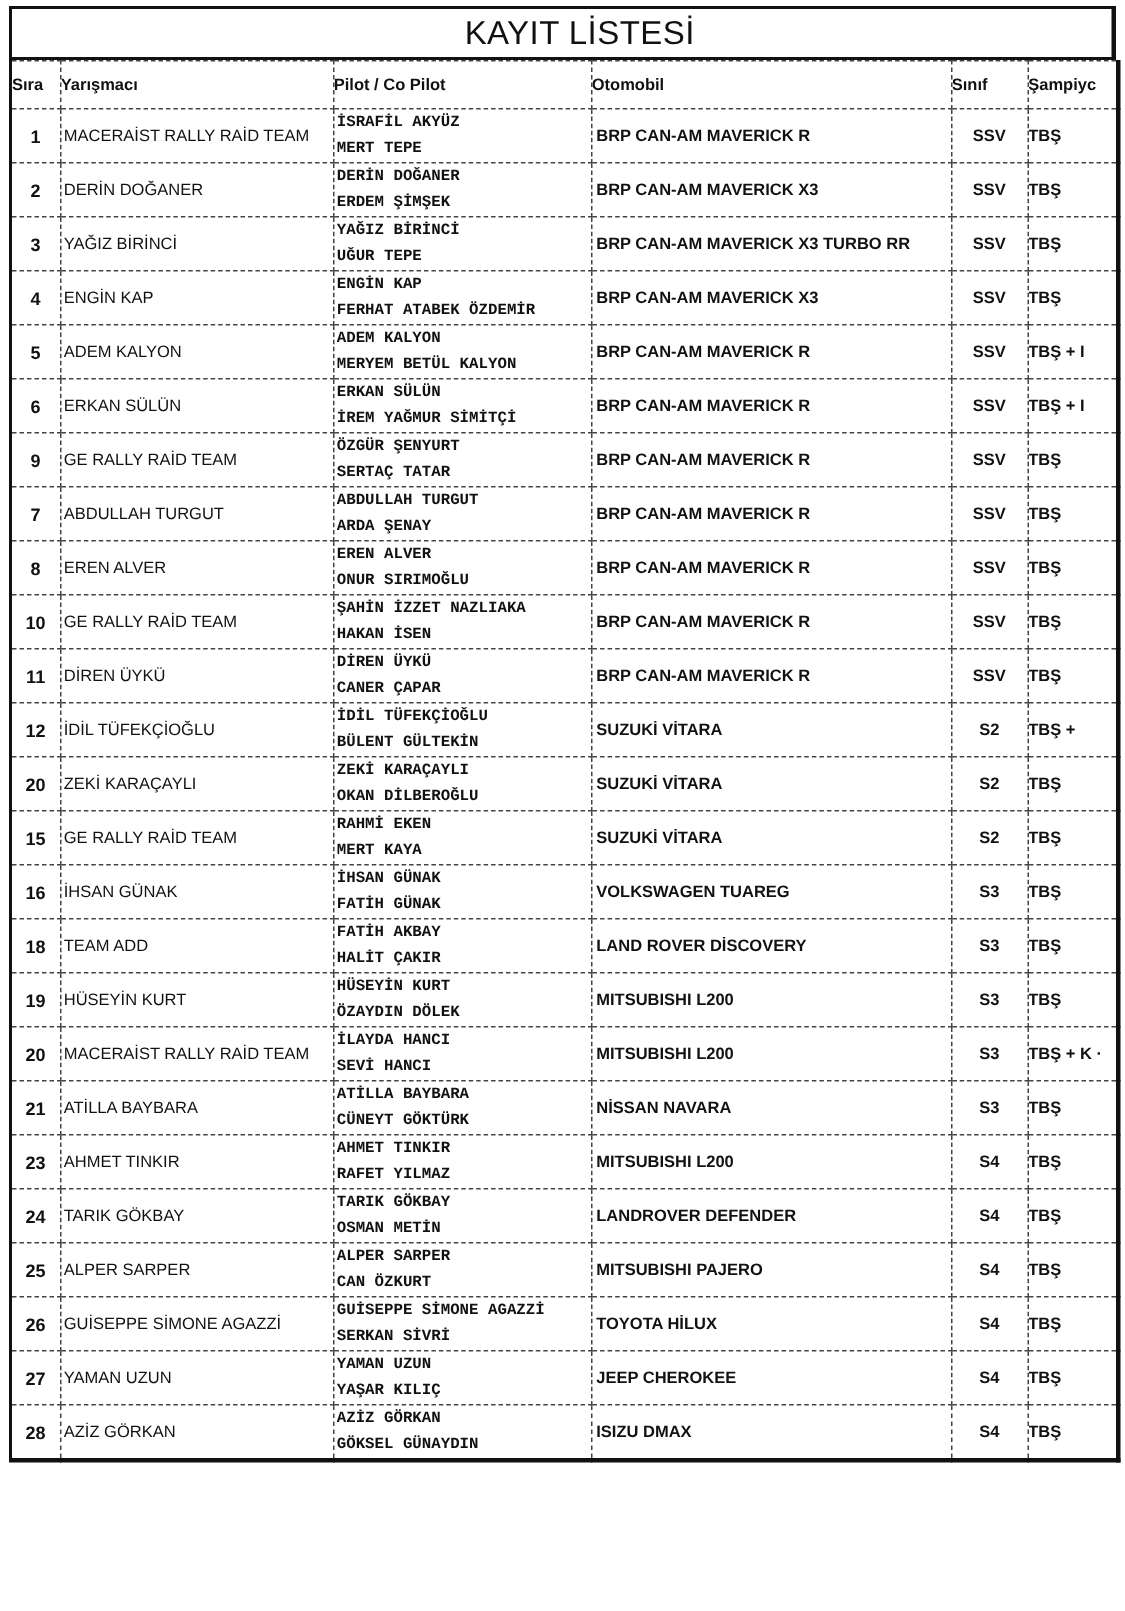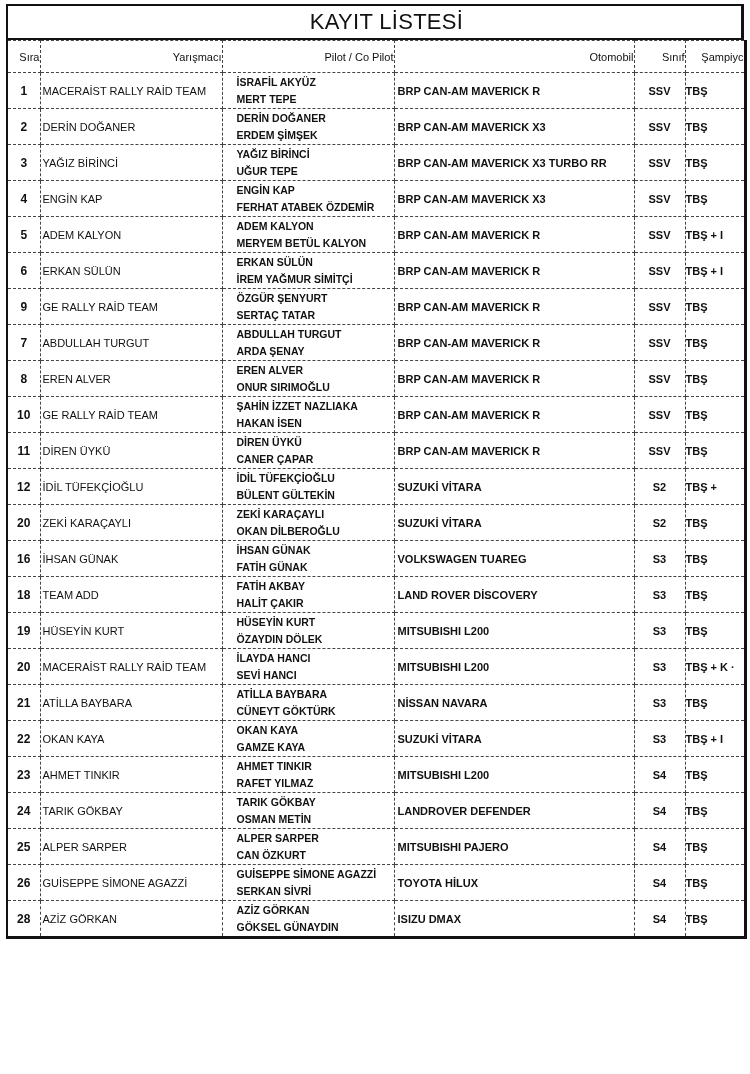--- a/index.html
+++ b/index.html
@@ -13,7 +13,7 @@
     table { border-collapse: collapse; width: 738px; table-layout: fixed;
             border-left: 2px solid #111; border-right: 3px solid #111; border-bottom: 3px solid #111; }
     th, td { border: 1px dashed #444; padding: 0; font-size: 11px; white-space: nowrap; overflow: hidden; }
-    th { height: 31px; font-weight: normal; font-size: 11px; text-align: right; }
+    th { height: 31px; font-weight: bold; font-size: 11px; text-align: left; }
     td { height: 35px; }
     td.sira { text-align: center; font-weight: bold; font-size: 12px; }
     td.name { padding-left: 2px; font-weight: normal; font-size: 11px; }

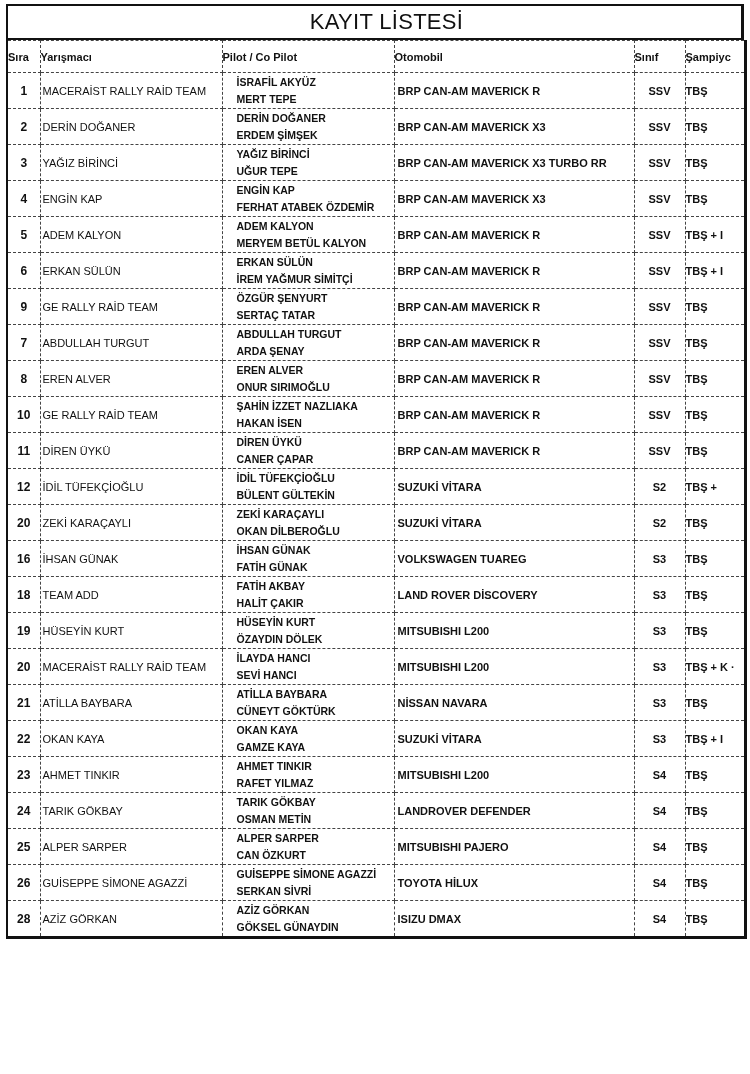--- a/index.html
+++ b/index.html
@@ -17,7 +17,7 @@
     td { height: 35px; }
     td.sira { text-align: center; font-weight: bold; font-size: 12px; }
     td.name { padding-left: 2px; font-weight: normal; font-size: 11px; }
-    td.pilots { padding-left: 14px; font-weight: bold; font-size: 10.5px; line-height: 16px; }
+    td.pilots { padding-left: 2px; font-weight: bold; font-size: 10.5px; line-height: 16px; font-family: Liberation Mono, monospace; }
     td.pilots div { height: 17px; line-height: 17px; }
     td.car { padding-left: 3px; font-weight: bold; font-size: 11px; }
     td.cls { text-align: center; font-weight: bold; font-size: 11px; }

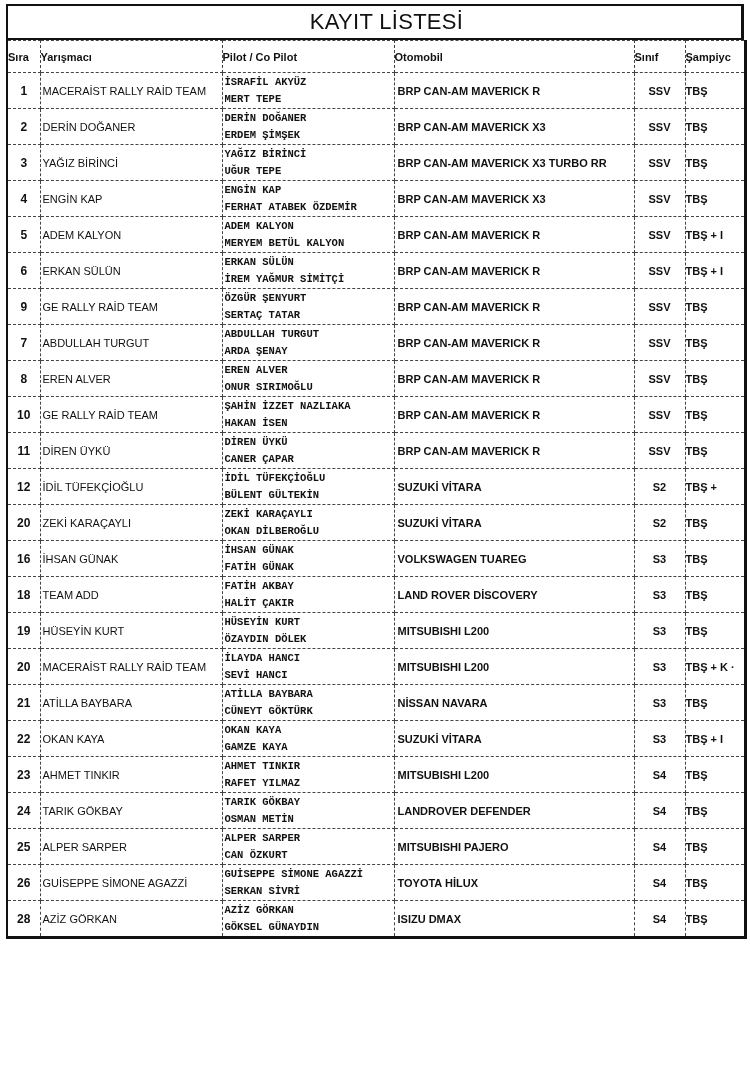--- a/index.html
+++ b/index.html
@@ -194,6 +194,17 @@
           <td class="champ">TBŞ</td>
         </tr>
         <tr>
+          <td class="sira">15</td>
+          <td class="name">GE RALLY RAİD TEAM</td>
+          <td class="pilots">
+            <div>RAHMİ EKEN</div>
+            <div>MERT KAYA</div>
+          </td>
+          <td class="car">SUZUKİ VİTARA</td>
+          <td class="cls">S2</td>
+          <td class="champ">TBŞ</td>
+        </tr>
+        <tr>
           <td class="sira">16</td>
           <td class="name">İHSAN GÜNAK</td>
           <td class="pilots">

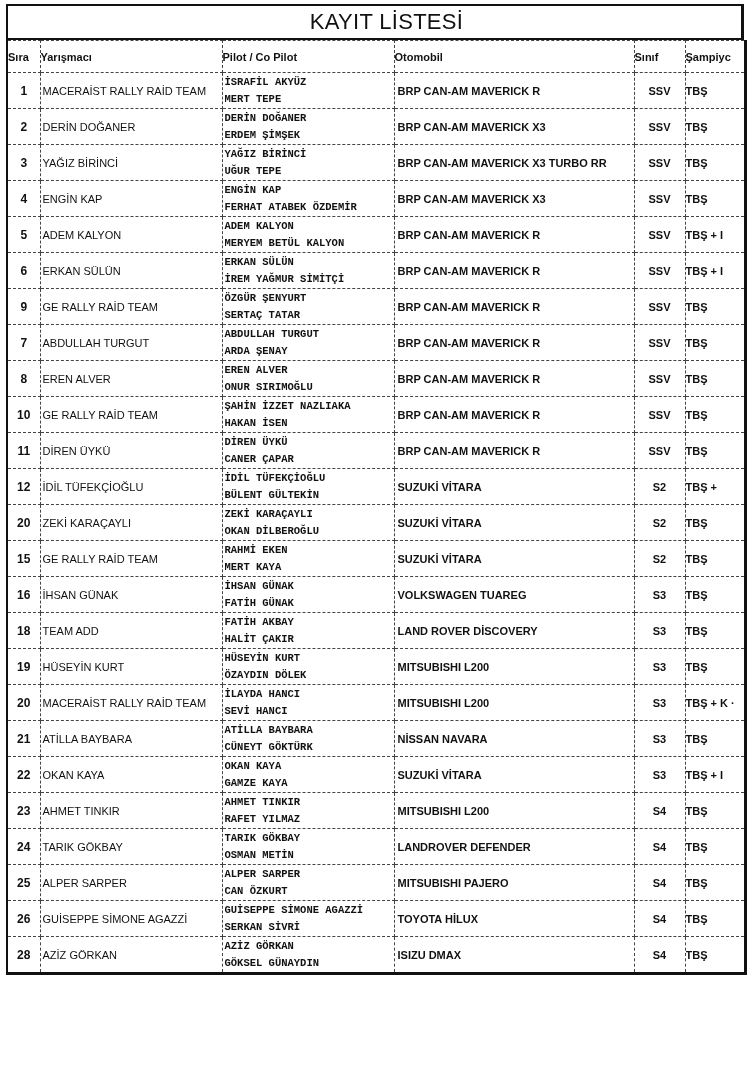--- a/index.html
+++ b/index.html
@@ -260,17 +260,6 @@
           <td class="champ">TBŞ</td>
         </tr>
         <tr>
-          <td class="sira">22</td>
-          <td class="name">OKAN KAYA</td>
-          <td class="pilots">
-            <div>OKAN KAYA</div>
-            <div>GAMZE KAYA</div>
-          </td>
-          <td class="car">SUZUKİ VİTARA</td>
-          <td class="cls">S3</td>
-          <td class="champ">TBŞ + I</td>
-        </tr>
-        <tr>
           <td class="sira">23</td>
           <td class="name">AHMET TINKIR</td>
           <td class="pilots">

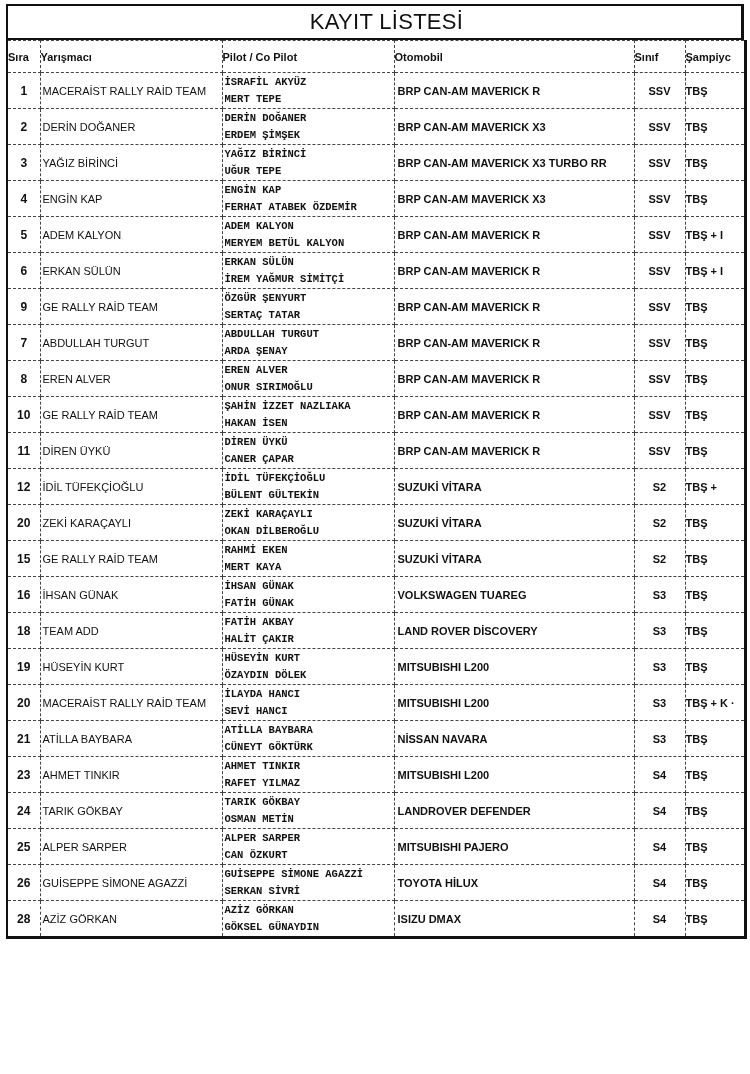--- a/index.html
+++ b/index.html
@@ -304,6 +304,17 @@
           <td class="champ">TBŞ</td>
         </tr>
         <tr>
+          <td class="sira">27</td>
+          <td class="name">YAMAN UZUN</td>
+          <td class="pilots">
+            <div>YAMAN UZUN</div>
+            <div>YAŞAR KILIÇ</div>
+          </td>
+          <td class="car">JEEP CHEROKEE</td>
+          <td class="cls">S4</td>
+          <td class="champ">TBŞ</td>
+        </tr>
+        <tr>
           <td class="sira">28</td>
           <td class="name">AZİZ GÖRKAN</td>
           <td class="pilots">

